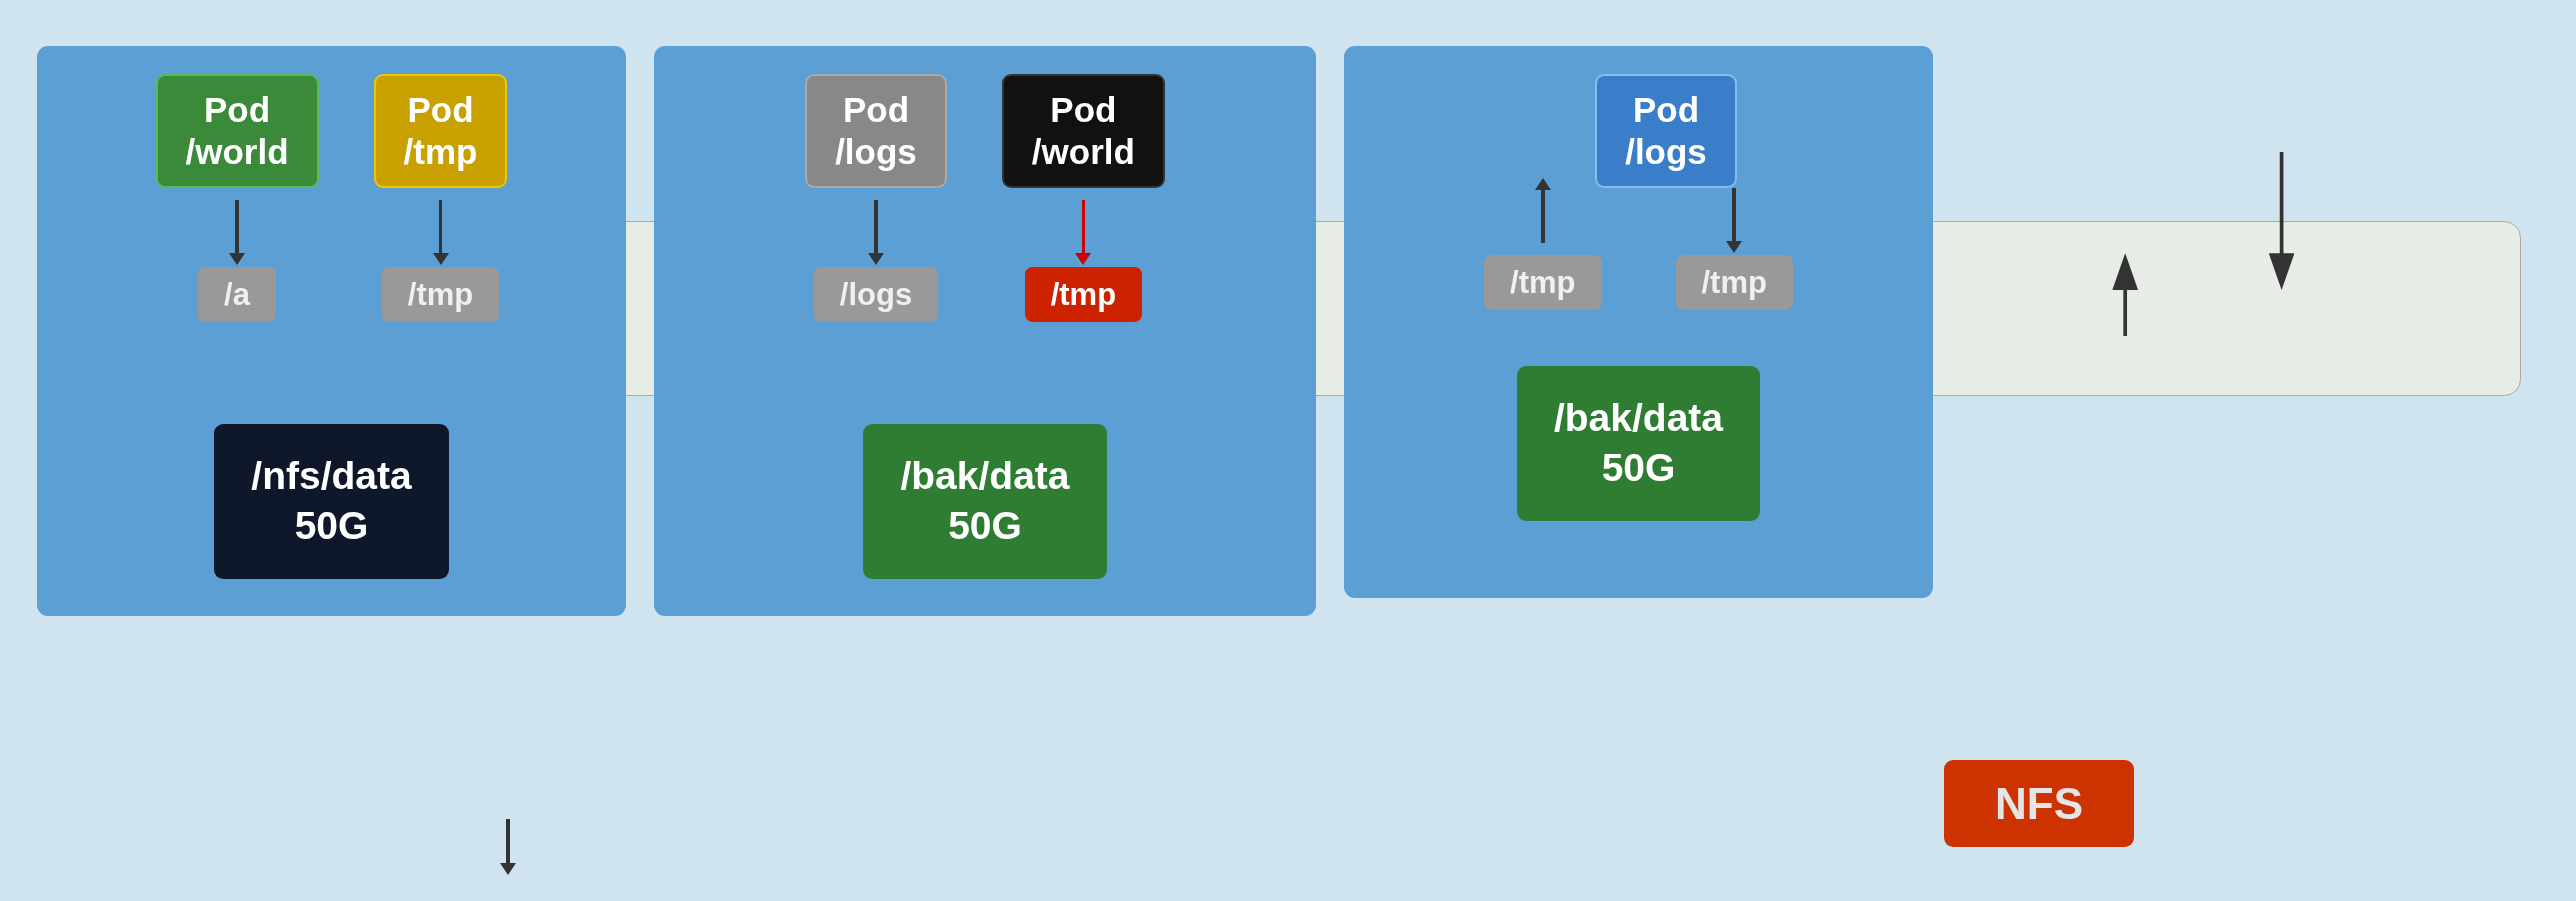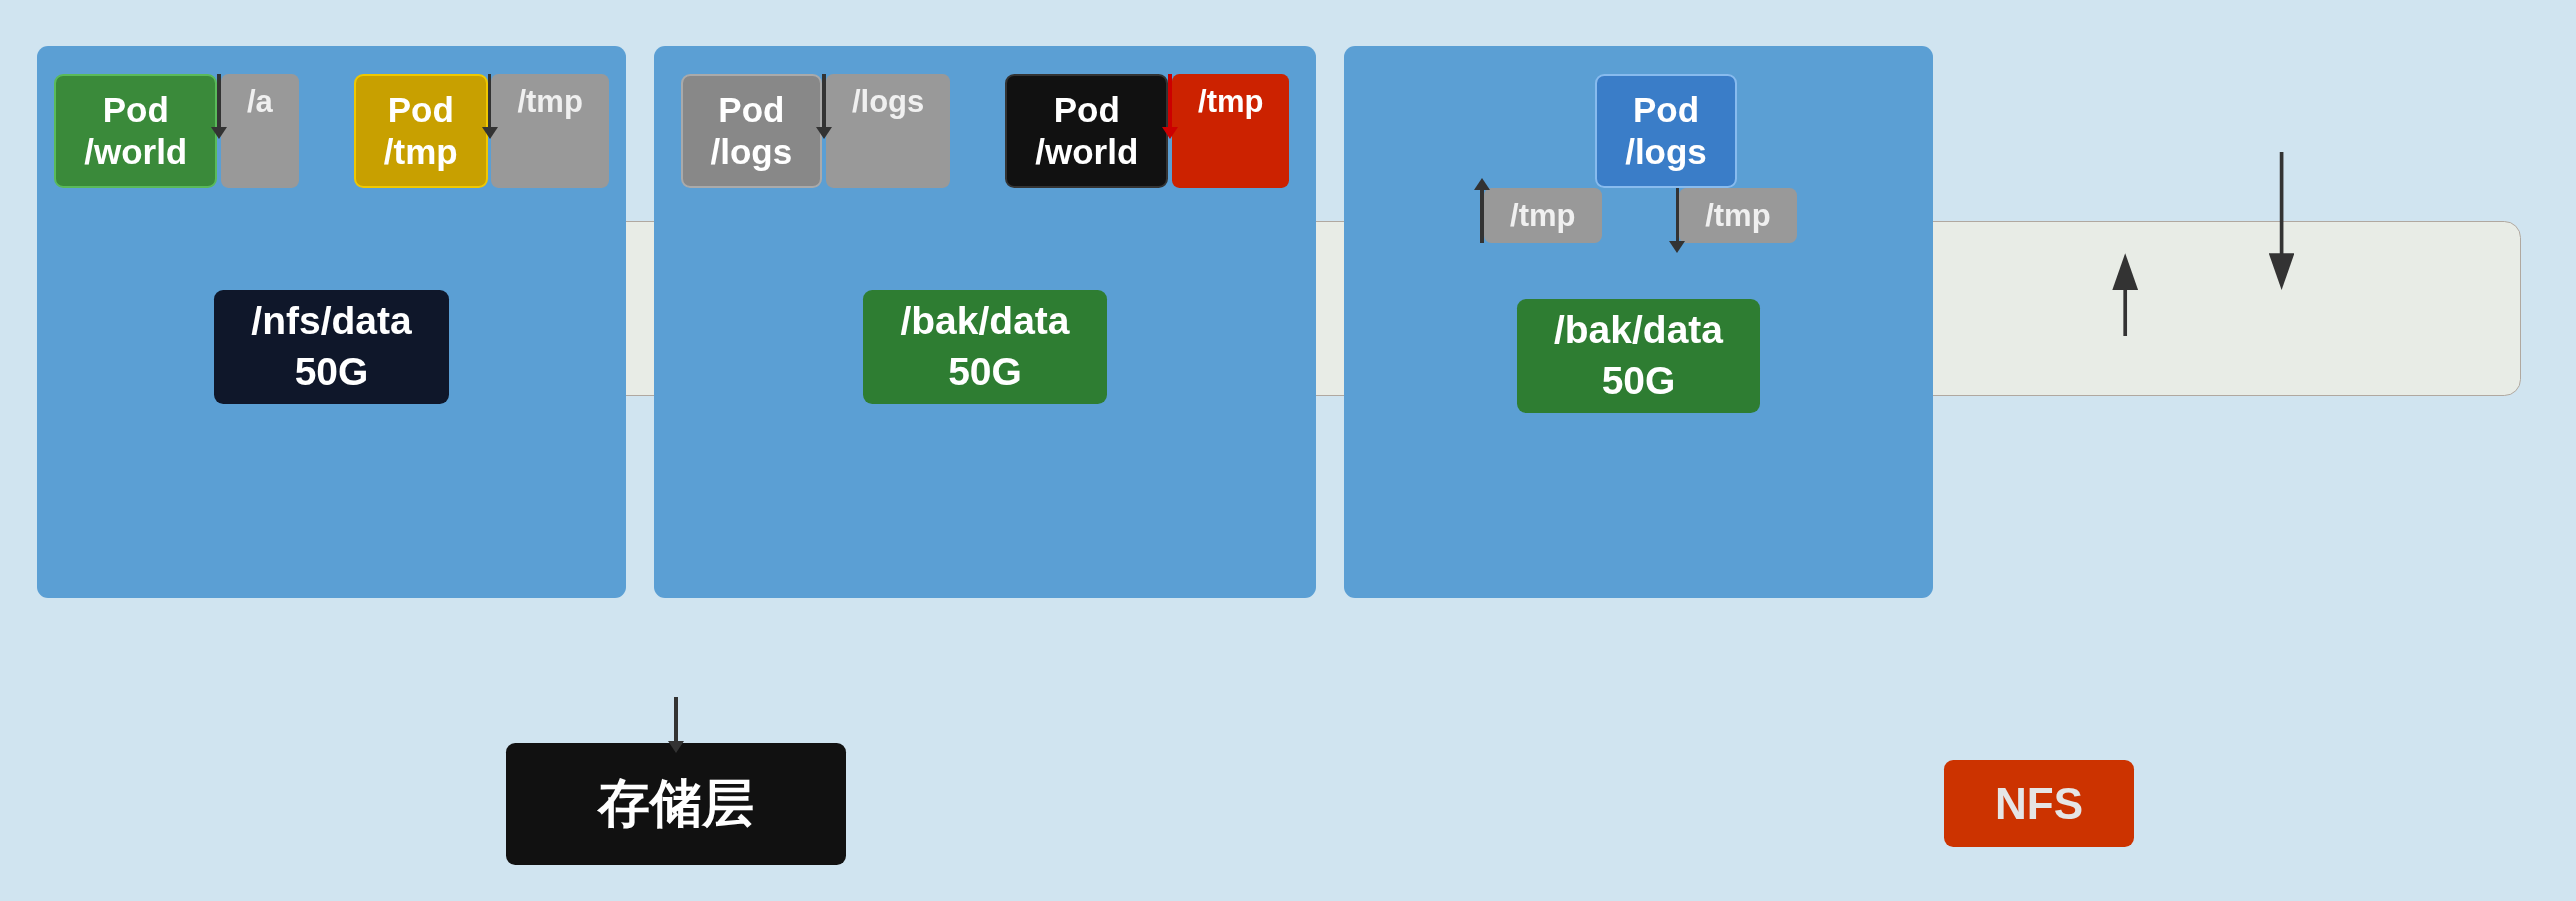--- a/index.html
+++ b/index.html
@@ -147,8 +147,9 @@
 
     .pod-col {
       display: flex;
-      flex-direction: row;
-      gap: 0;
+      flex-direction: column;
+      align-items: center;
+      gap: 12px;
     }
 
     .v-arrow {

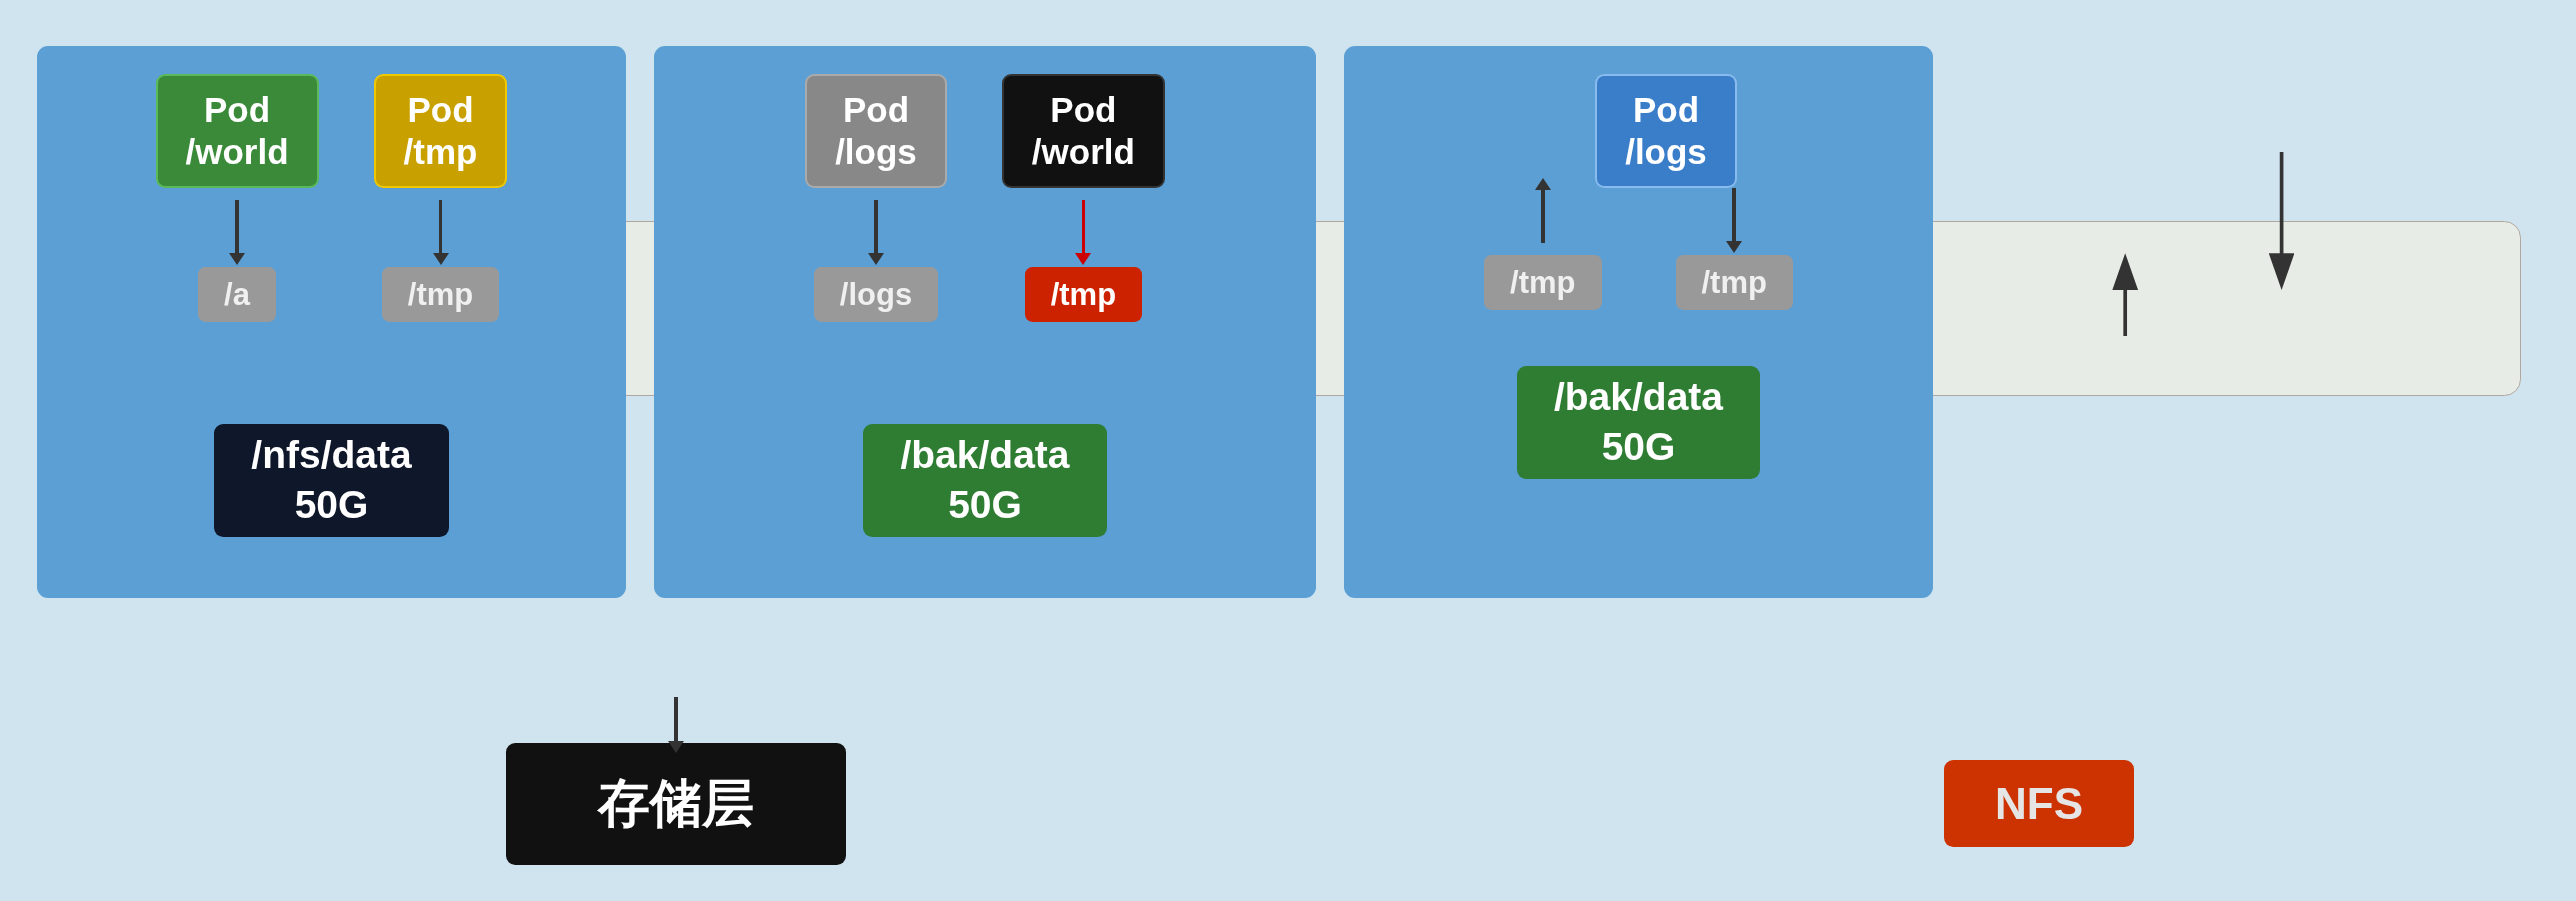--- a/index.html
+++ b/index.html
@@ -96,7 +96,7 @@
     
     .volume-box {
       border-radius: 9.2px;
-      padding: 6px 37px;
+      padding: 27px 37px;
       text-align: center;
       font-size: 39px;
       font-weight: bold;

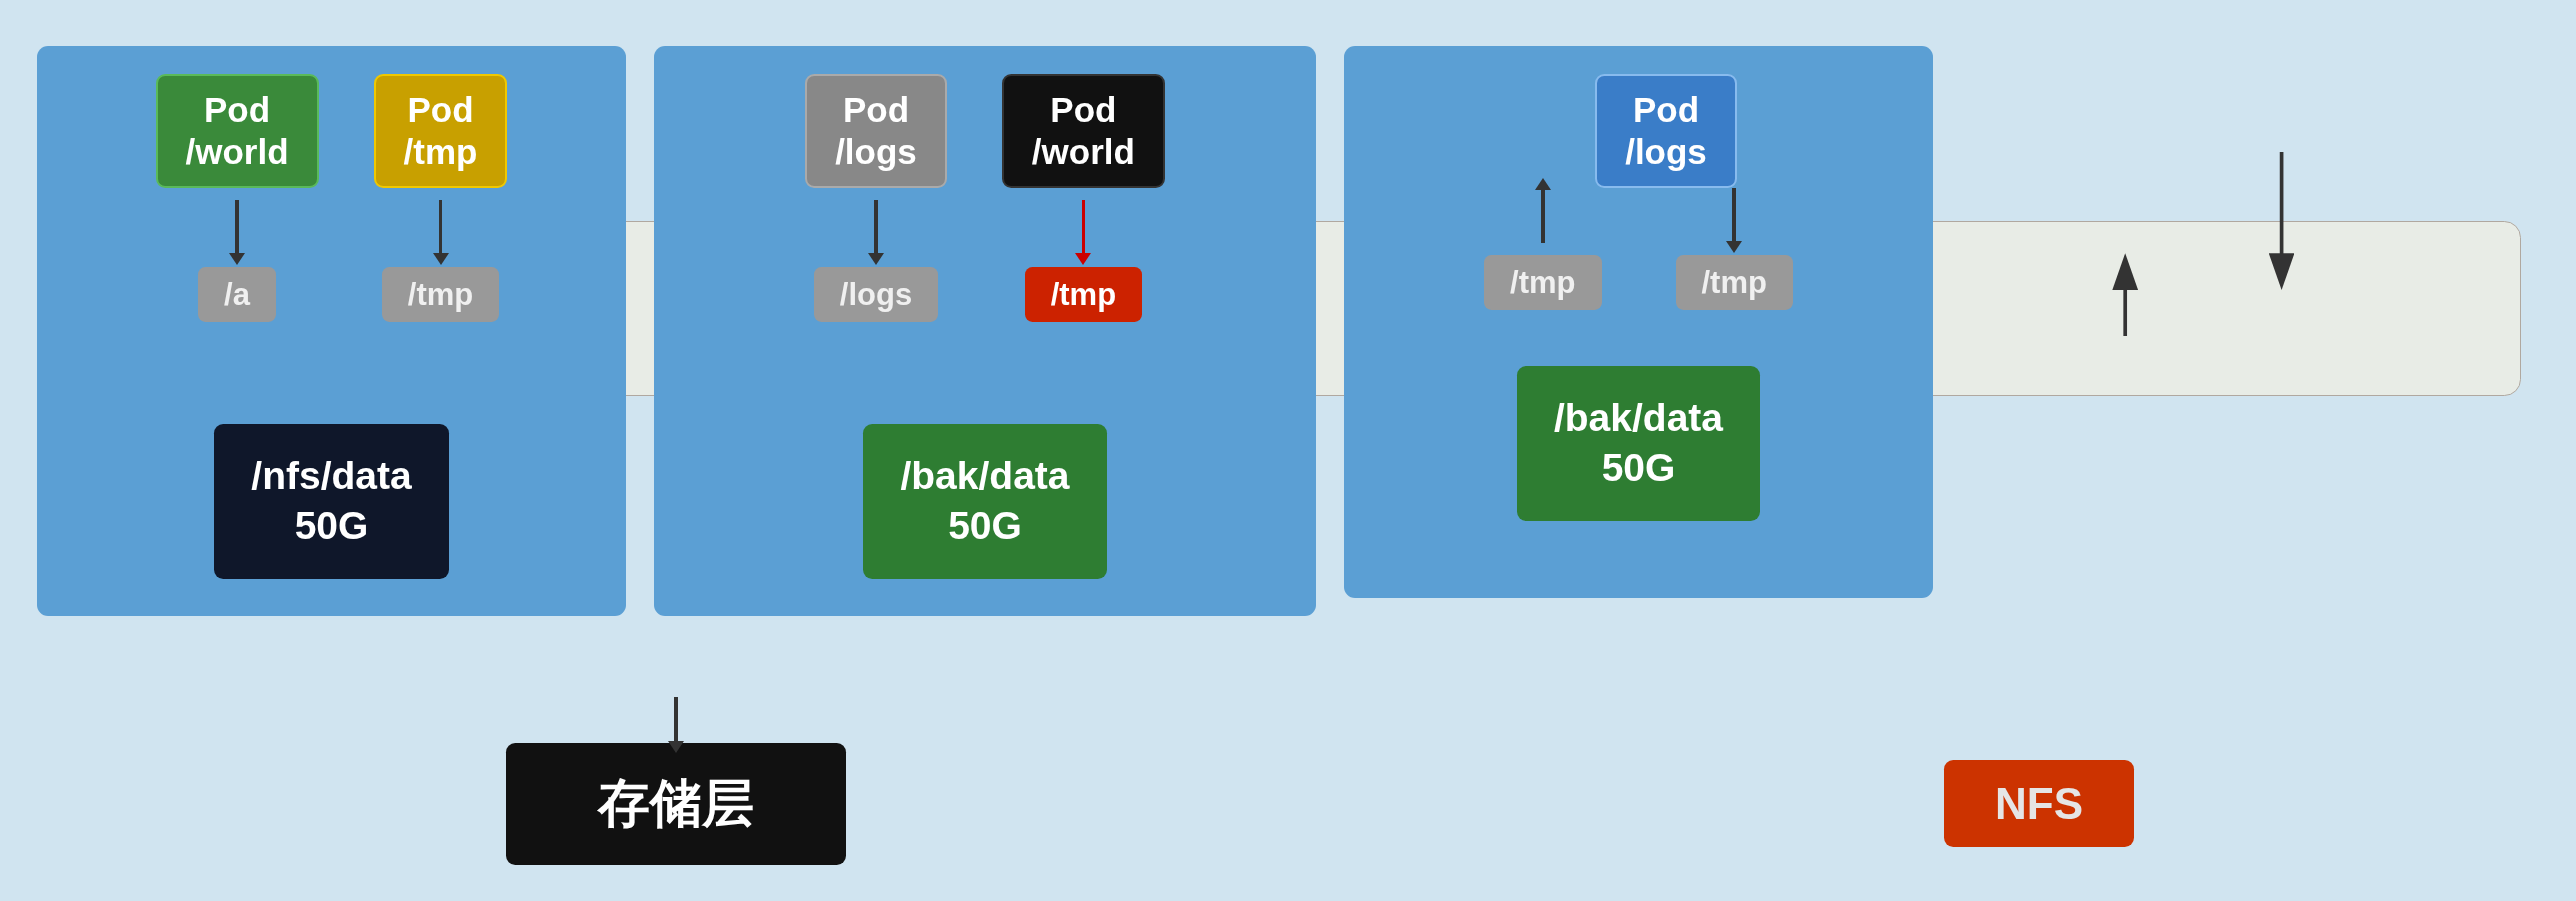--- a/index.html
+++ b/index.html
@@ -278,7 +278,6 @@
 
 <div style="position:absolute; bottom: 37px; left: 506px; z-index: 6; display: flex; flex-direction: column; align-items: center;">
   <div class="v-arrow" style="height: 46px;"></div>
-  <div class="storage-layer">存储层</div>
 </div>
 
 <div style="position:absolute; bottom: 55px; right: 442px; z-index: 6;">

